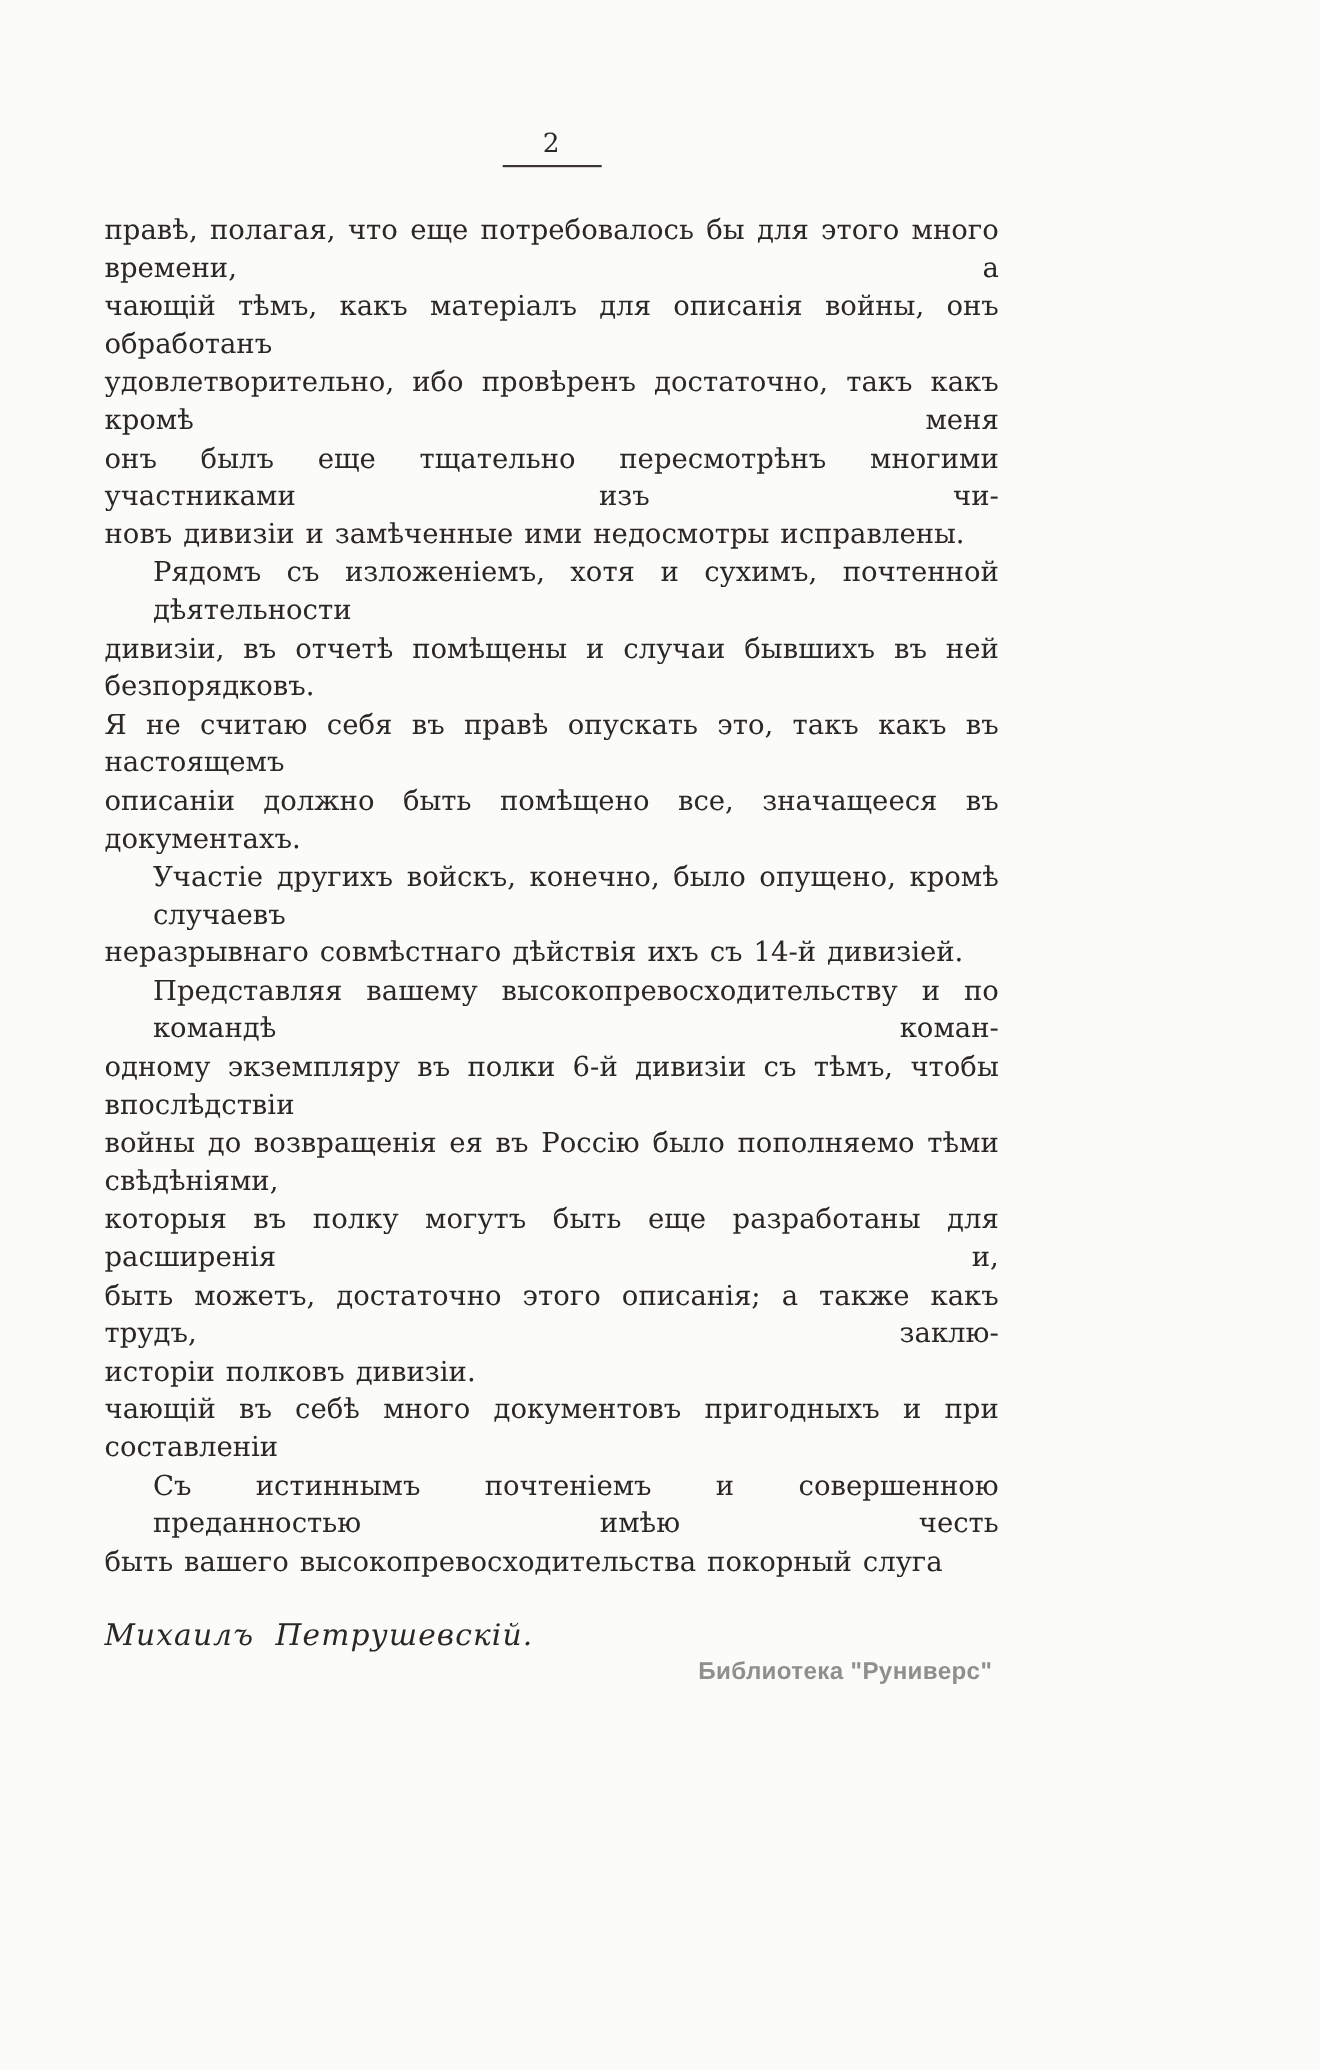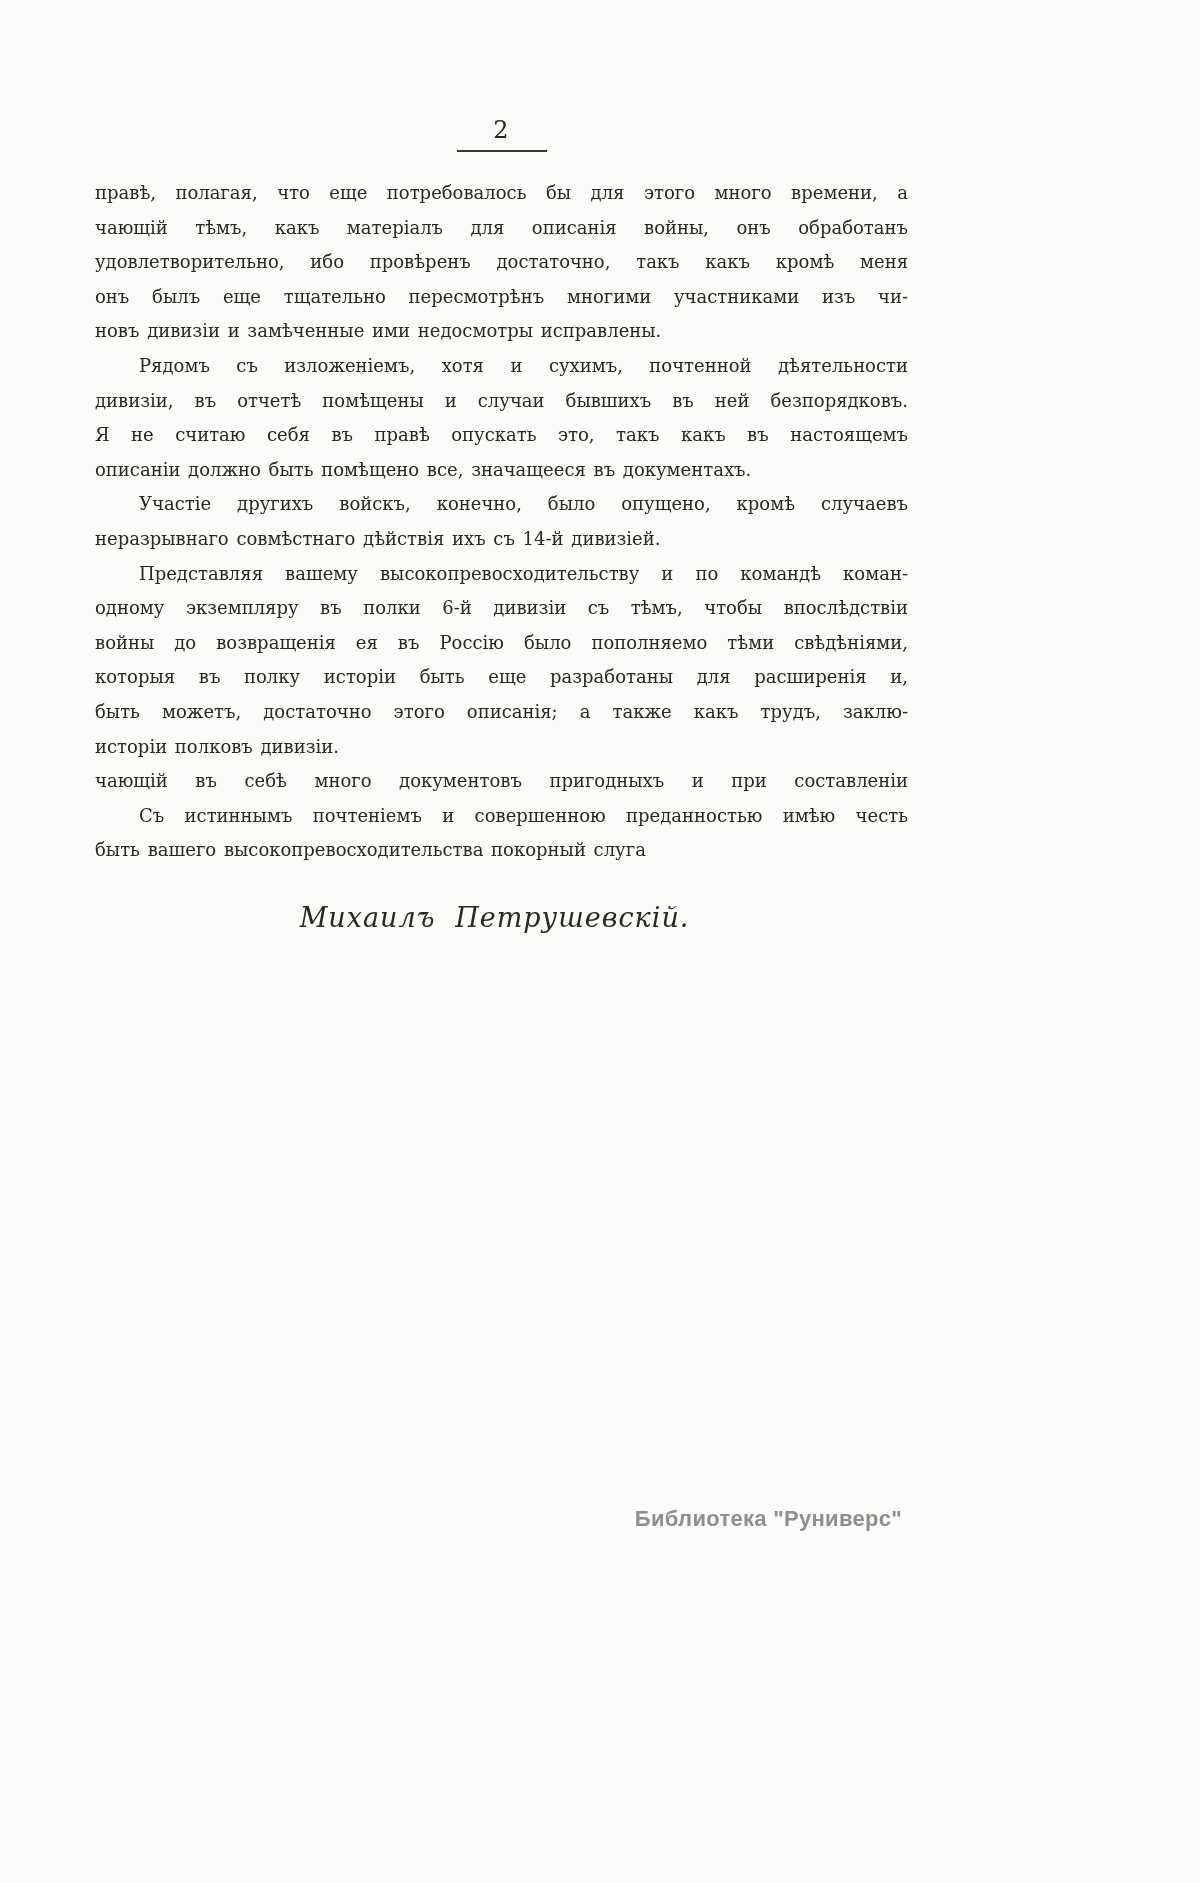--- a/index.html
+++ b/index.html
@@ -45,8 +45,8 @@
   }
 
   .body-text {
-    margin-top: 24px;
-    font-size: 18px;
+    margin-top: 40px;
+    font-size: 25px;
   }
 
   .line {

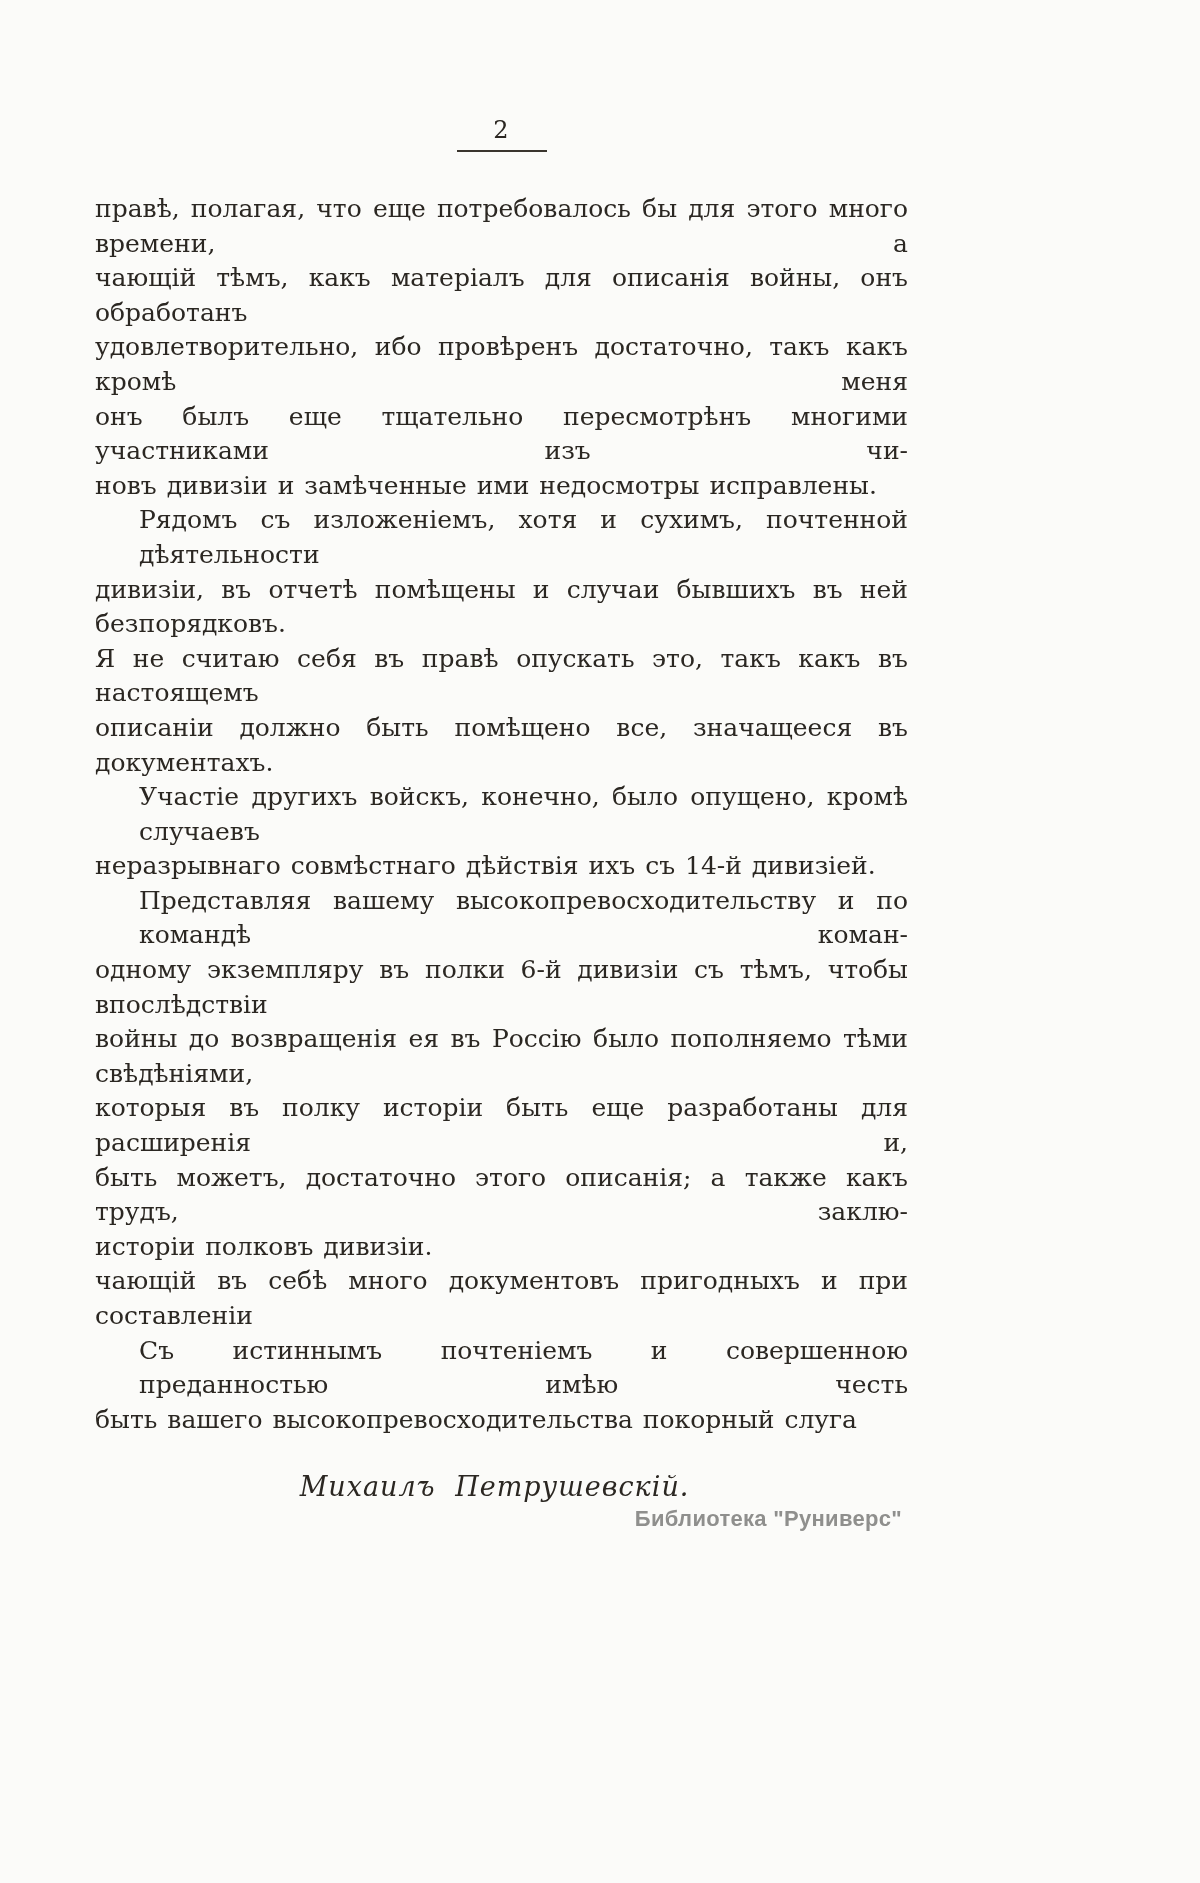--- a/index.html
+++ b/index.html
@@ -120,7 +120,7 @@
           <div class="line indent">Представляя вашему высокопревосходительству и по командѣ коман-</div>
           <div class="line">одному экземпляру въ полки 6-й дивизіи съ тѣмъ, чтобы впослѣдствіи</div>
           <div class="line">войны до возвращенія ея въ Россію было пополняемо тѣми свѣдѣніями,</div>
-          <div class="line">которыя въ полку исторіи быть еще разработаны для расширенія и,</div>
+          <div class="line">которыя въ полку могутъ быть еще разработаны для расширенія и,</div>
           <div class="line">быть можетъ, достаточно этого описанія; а также какъ трудъ, заклю-</div>
           <div class="line last">исторіи полковъ дивизіи.</div>
           <div class="line">чающій въ себѣ много документовъ пригодныхъ и при составленіи</div>

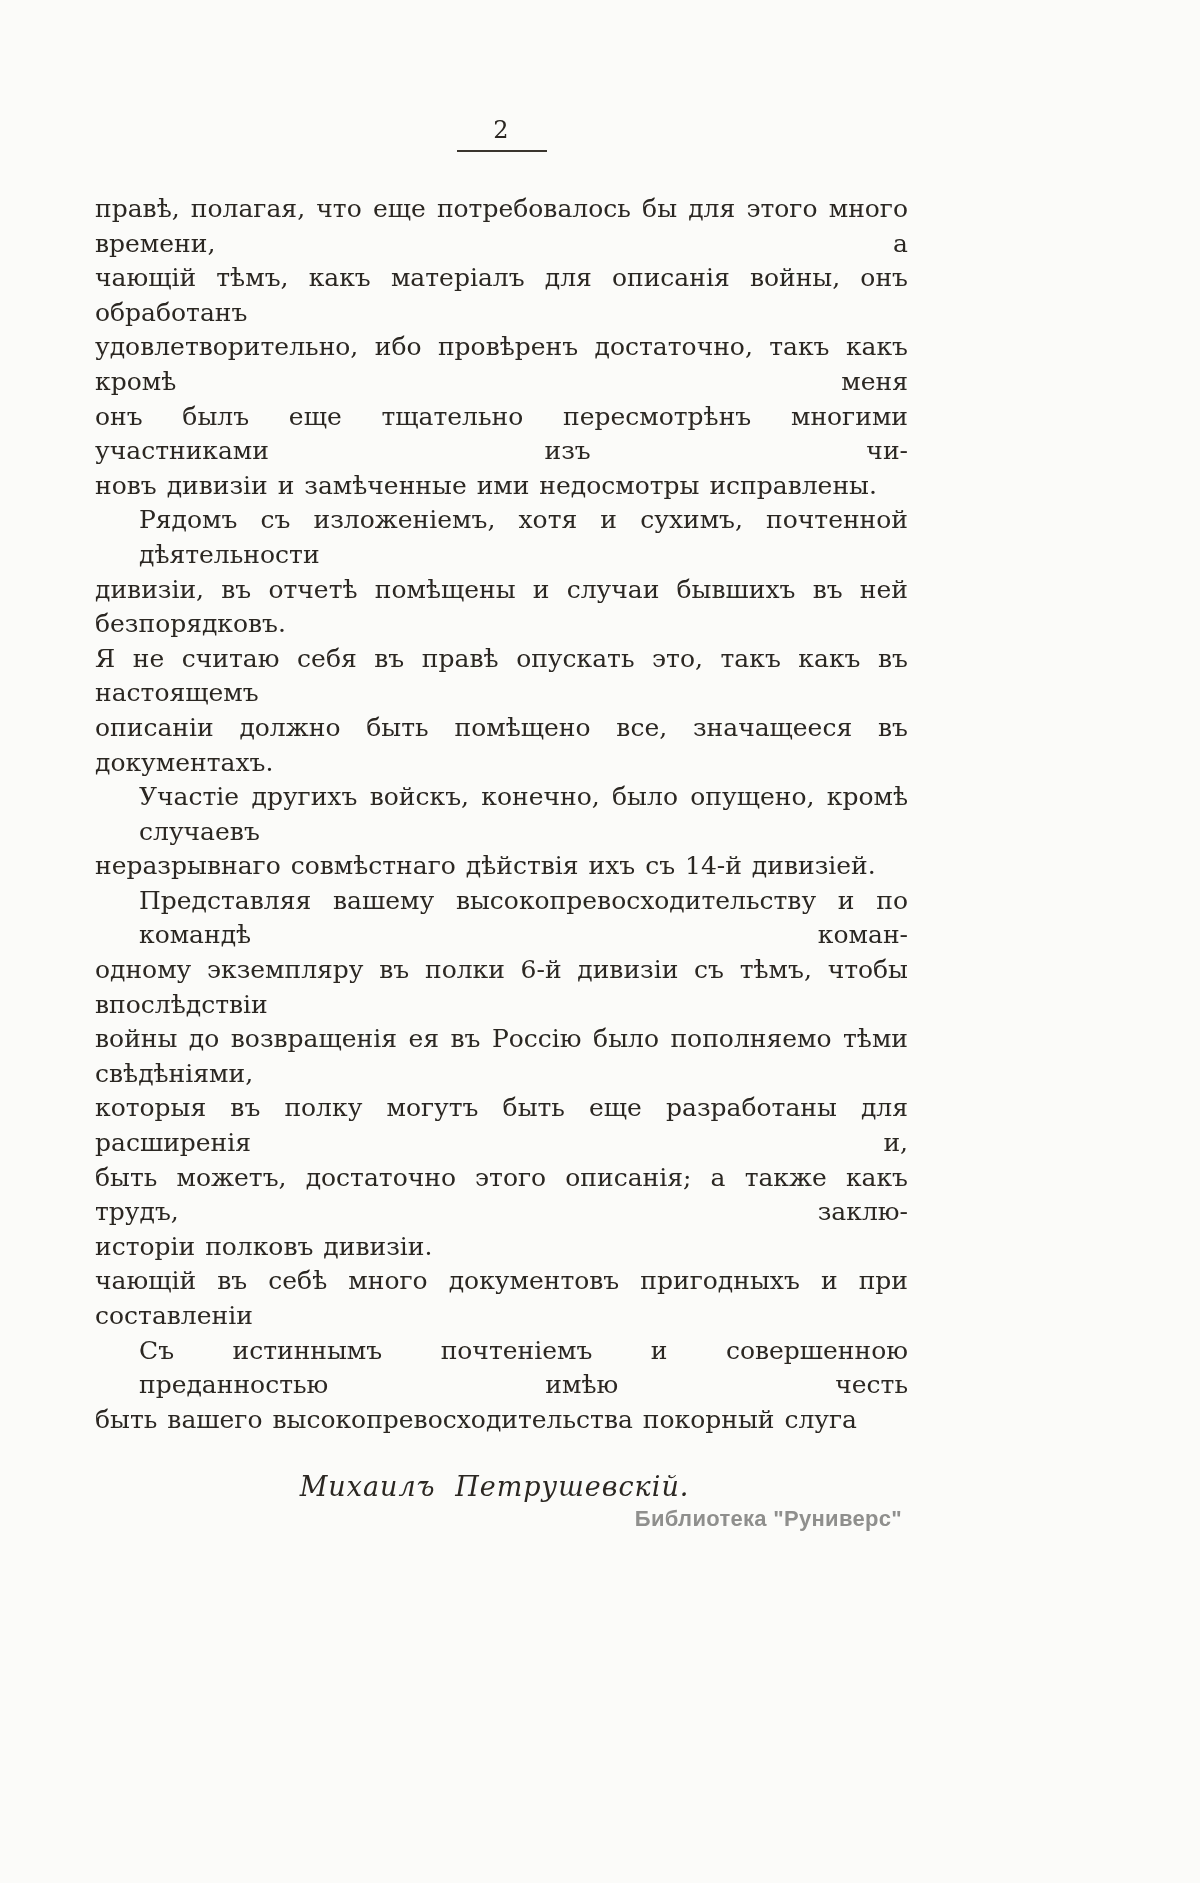--- a/index.html
+++ b/index.html
@@ -68,7 +68,7 @@
   .signature {
     margin-top: 34px;
     padding-right: 14px;
-    text-align: center;
+    text-align: left;
     font-style: italic;
     font-size: 27px;
     letter-spacing: 1px;

